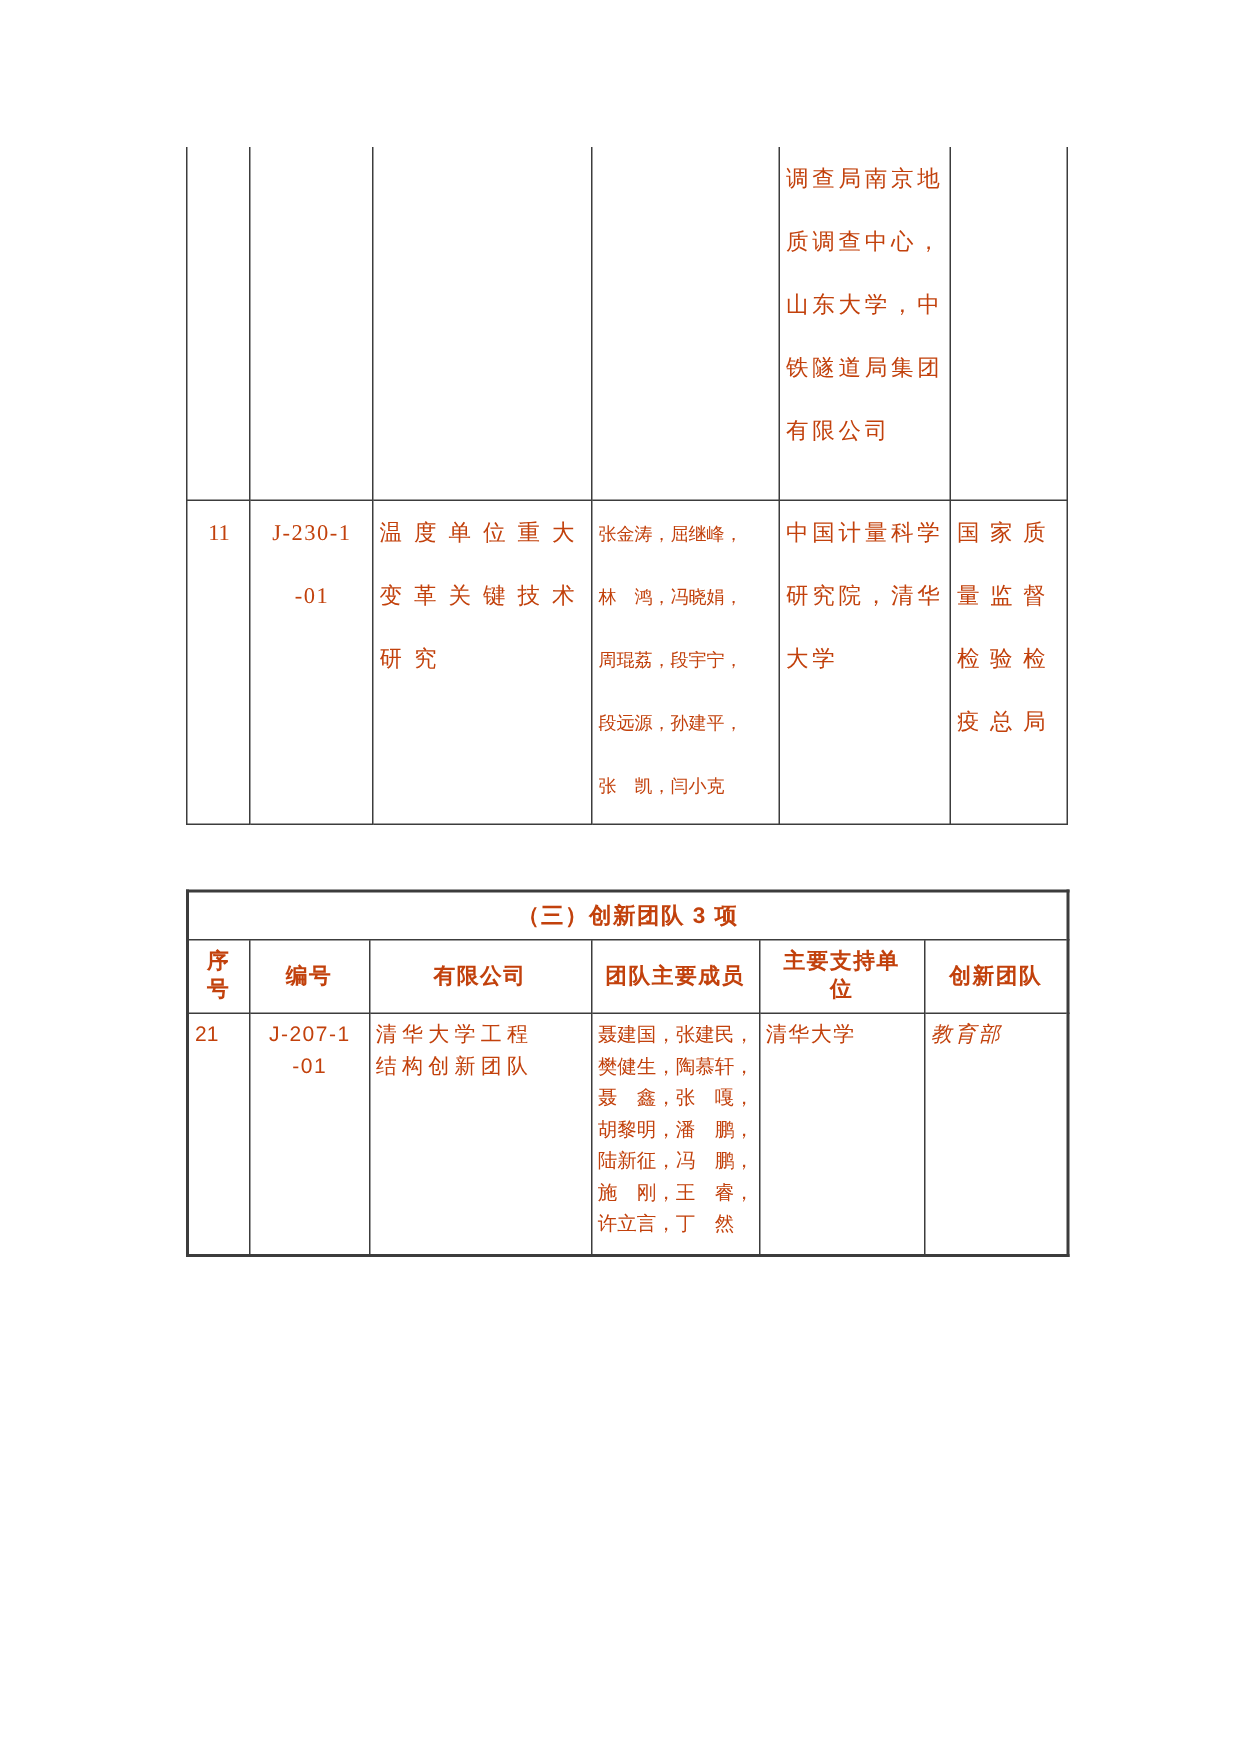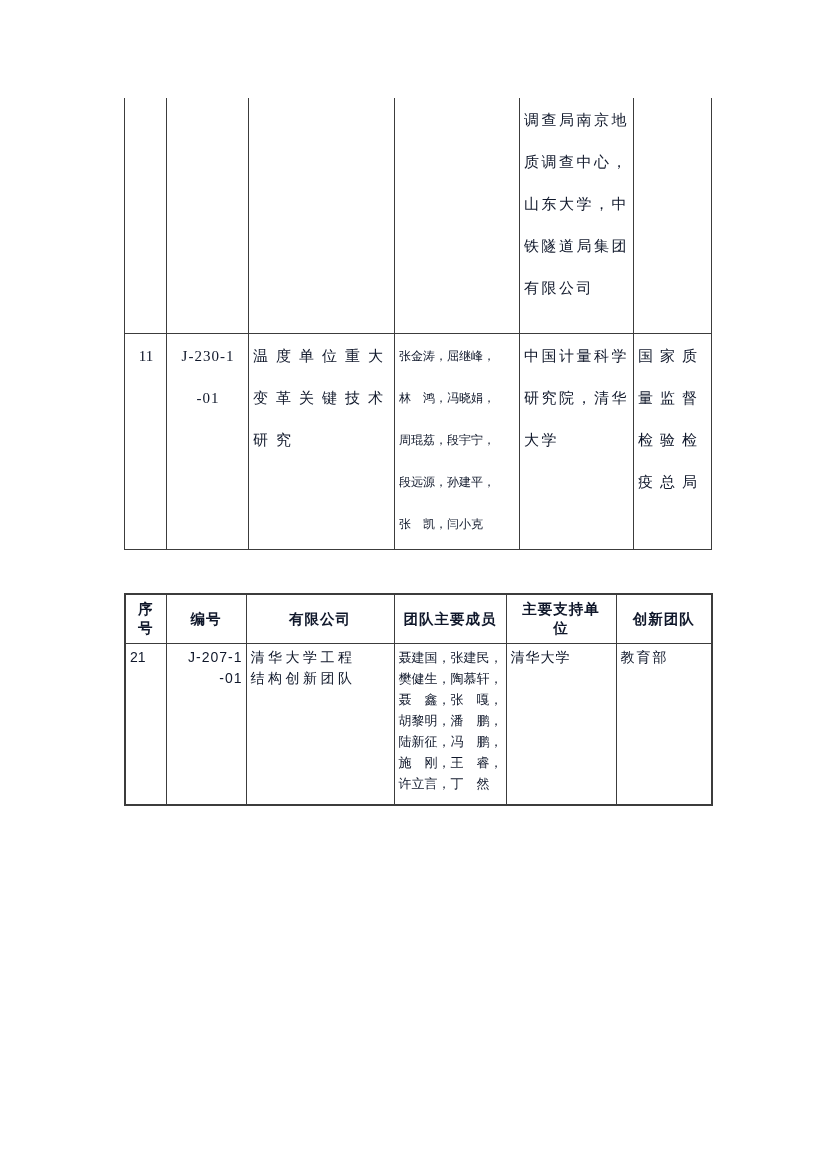--- a/index.html
+++ b/index.html
@@ -8,7 +8,7 @@
     width:827px;height:1169px;
     background:#ffffff;
     overflow:hidden;
-    color:#0f172a;
+    color:#c2410c;
   }
   
   table{border-collapse:collapse;table-layout:fixed;}

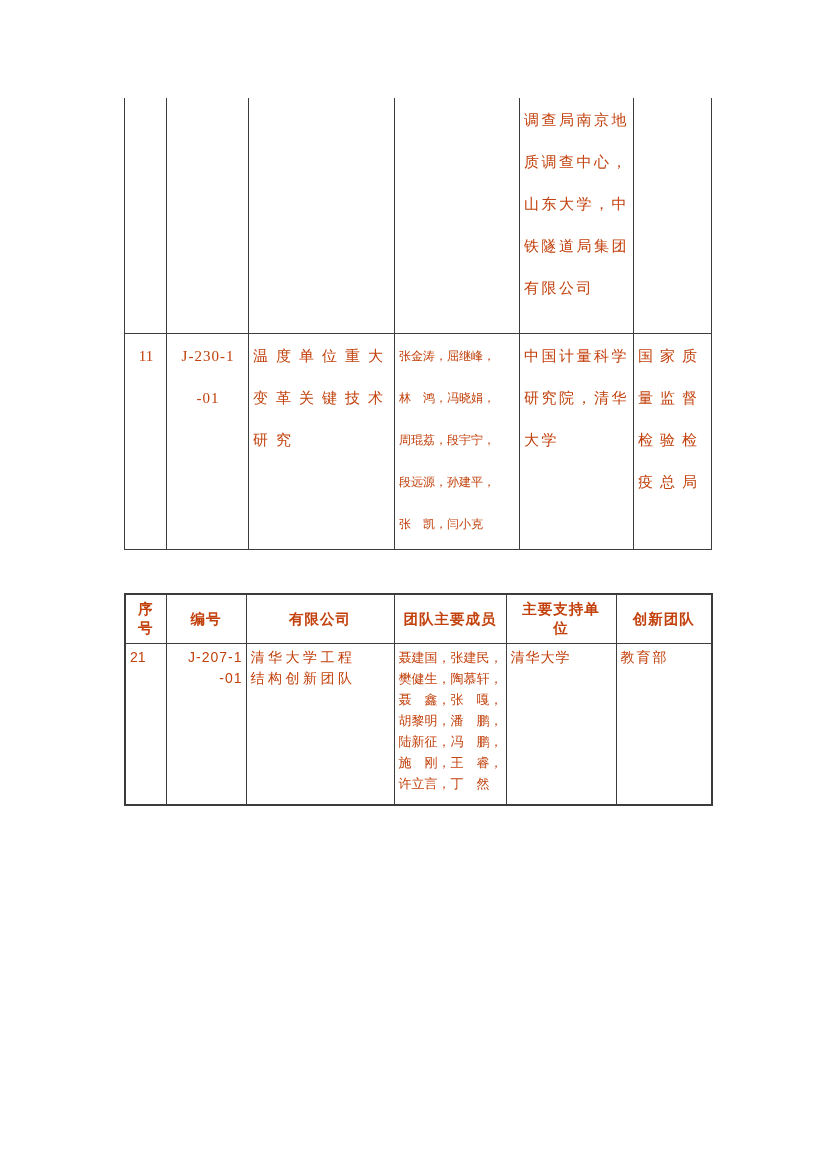--- a/index.html
+++ b/index.html
@@ -127,6 +127,9 @@
         <col style="width:96px">
     </colgroup>
     <tbody>
+        <tr class="r-title">
+      <td colspan="6">（三）创新团队 3 项</td>
+    </tr>
     <tr class="r-head">
       <th>序
 号</th>

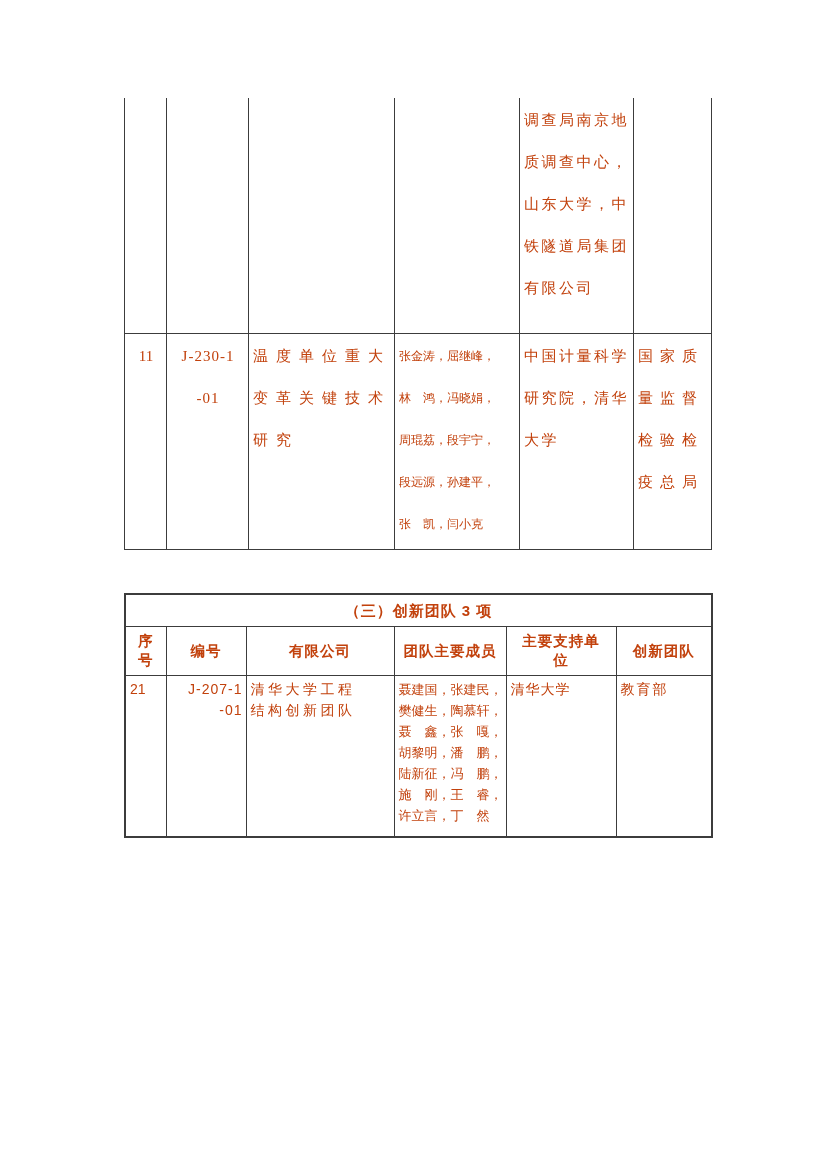--- a/index.html
+++ b/index.html
@@ -60,7 +60,7 @@
   .t2 .r21 td{height:157px;}
   .t2 .r22 td{height:174px;}
   .c2-no{padding-left:0;}
-  .c2-code{text-align:right;letter-spacing:1px;padding-left:0;}
+  .c2-code{text-align:center;letter-spacing:1px;padding-left:0;}
   .c2-tname{letter-spacing:3.5px;}
   .c2-members{font-size:13px;letter-spacing:0;}
   .c2-support{letter-spacing:1px;}

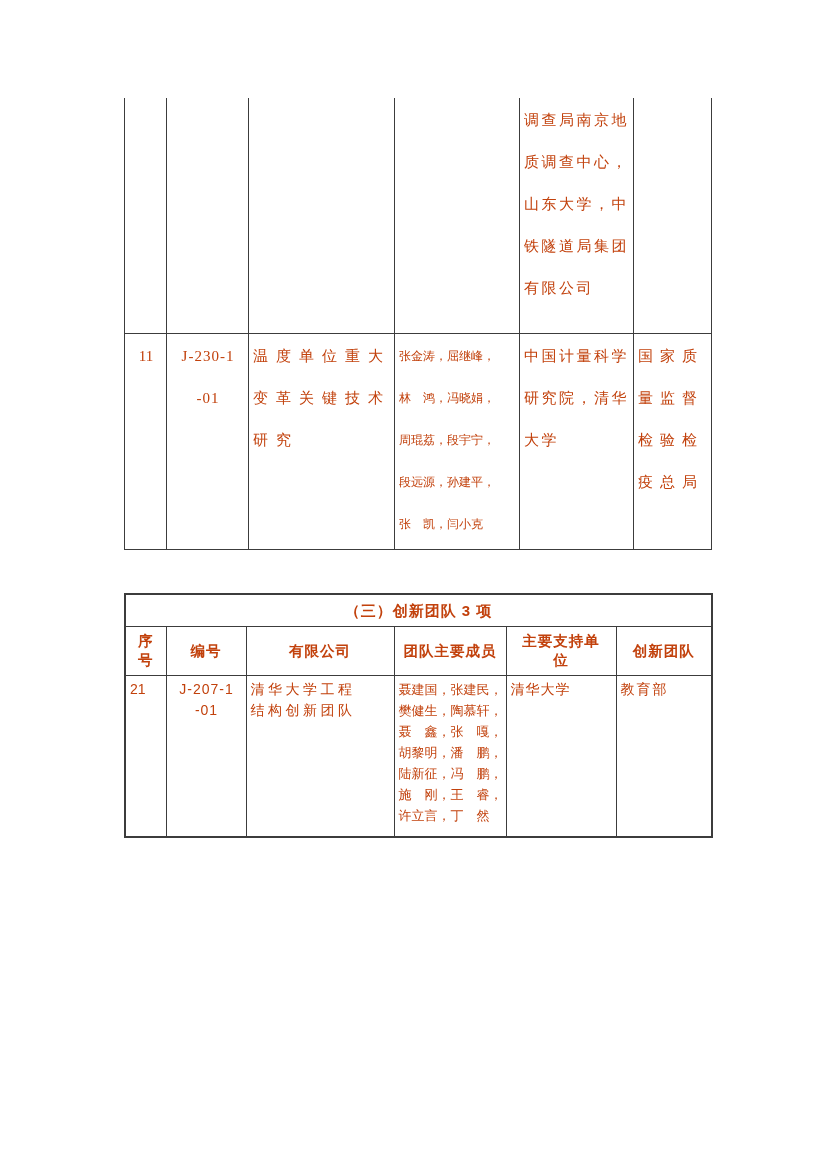--- a/index.html
+++ b/index.html
@@ -64,7 +64,7 @@
   .c2-tname{letter-spacing:3.5px;}
   .c2-members{font-size:13px;letter-spacing:0;}
   .c2-support{letter-spacing:1px;}
-  .c2-nom{letter-spacing:2px;}
+  .c2-nom{letter-spacing:2px;font-style:italic;}
   .c2-nom.spread{letter-spacing:5px;}
 </style>
 </head>

